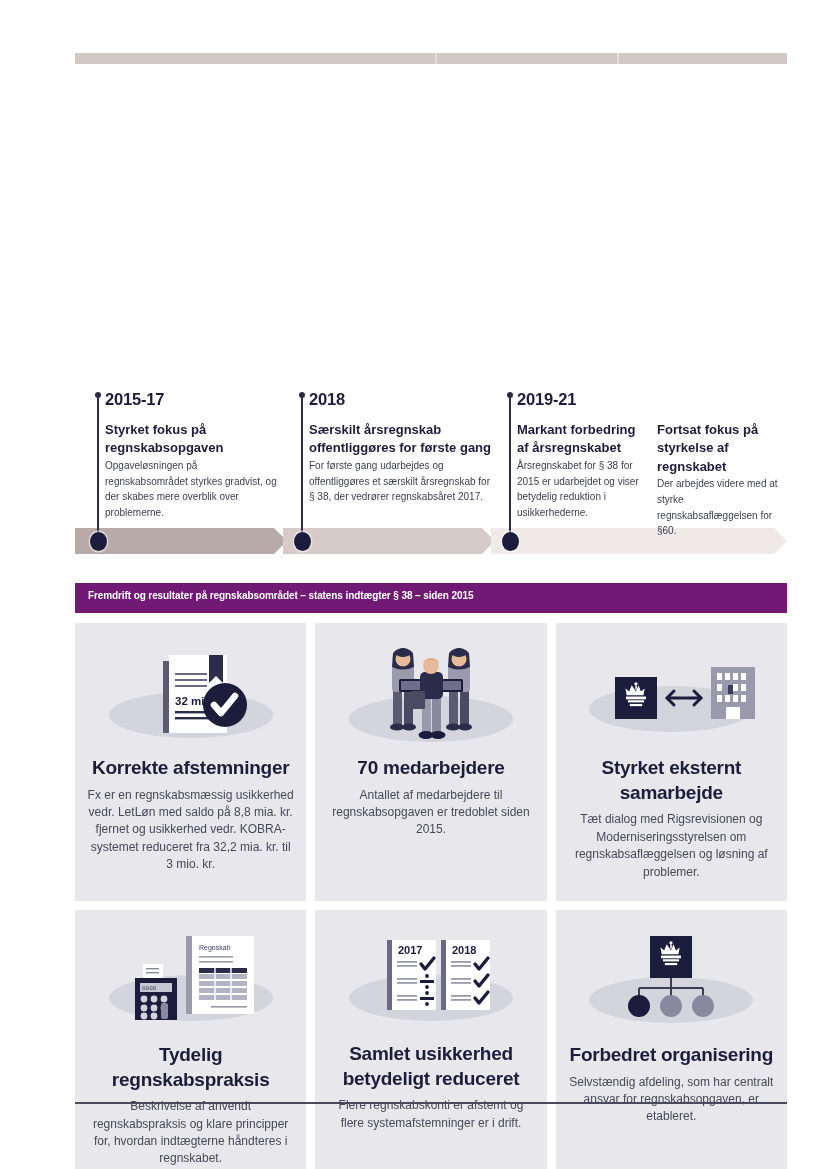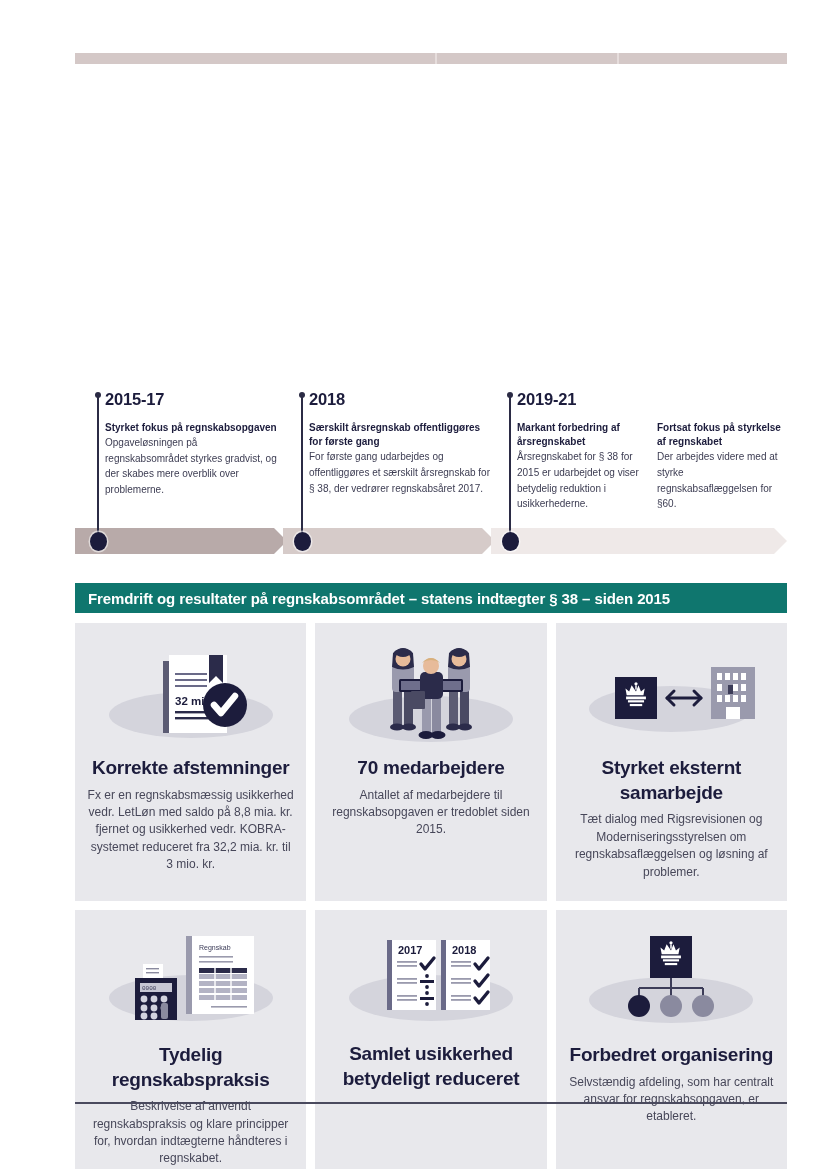--- a/index.html
+++ b/index.html
@@ -46,7 +46,7 @@
   }
   .tl-body { position:absolute; top:29px; }
   .tl-head {
-    font-size:10px; font-weight:bold; color:#1c1c3c; line-height:1.42;
+    font-size:13px; font-weight:bold; color:#1c1c3c; line-height:1.42;
   }
   .tl-text { font-size:10px; color:#3c3c52; line-height:1.56; }
 

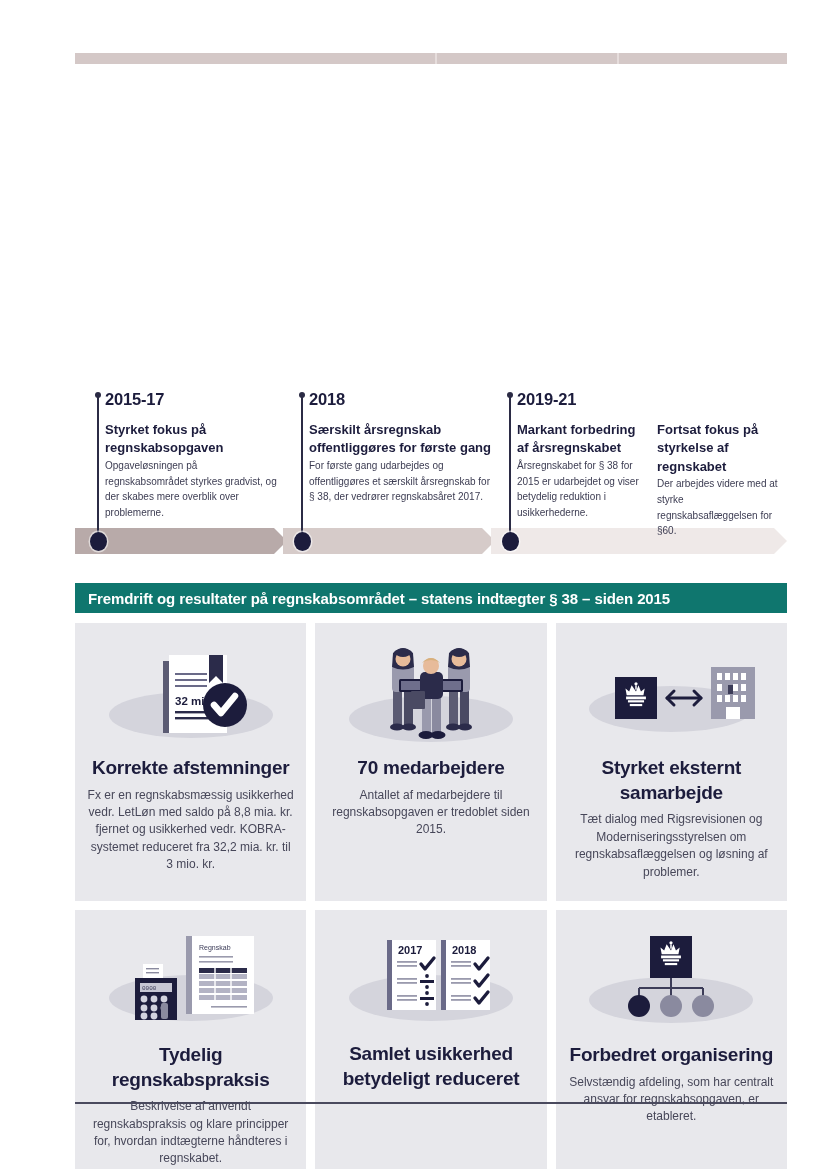--- a/index.html
+++ b/index.html
@@ -53,8 +53,8 @@
   
   .section { position:absolute; left:75px; top:583px; width:712px; }
   .sect-header {
-    background:#0f766e; color:#ffffff;
-    font-size:15px; font-weight:bold; letter-spacing:-.1px;
+    background:#701a75; color:#ffffff;
+    font-size:10px; font-weight:bold; letter-spacing:-.1px;
     padding:7px 13px 8px; height:30px;
   }
 

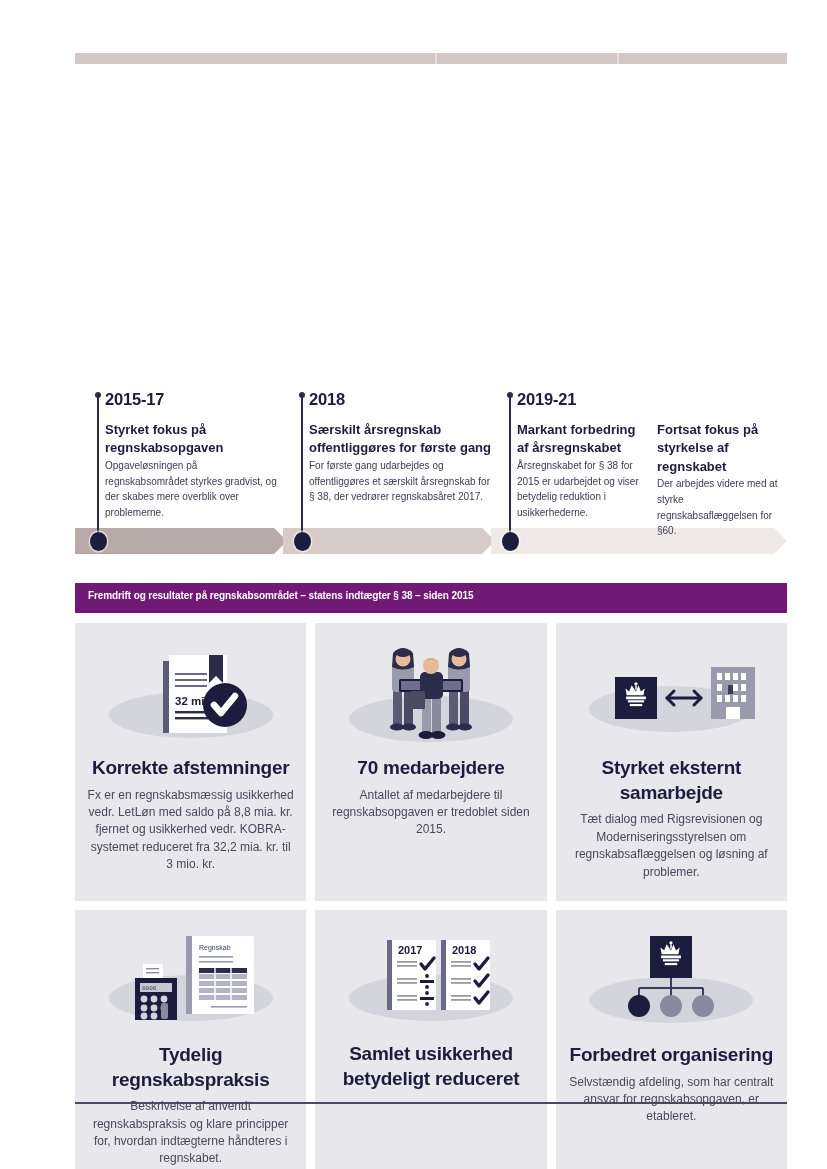--- a/index.html
+++ b/index.html
@@ -353,6 +353,7 @@
           </svg>
         </div>
         <div class="card-title two">Samlet usikkerhed betydeligt reduceret</div>
+        <div class="card-text">Flere regnskabskonti er afstemt og flere systemafstemninger er i drift.</div>
       </div>
 
       <div class="card">

